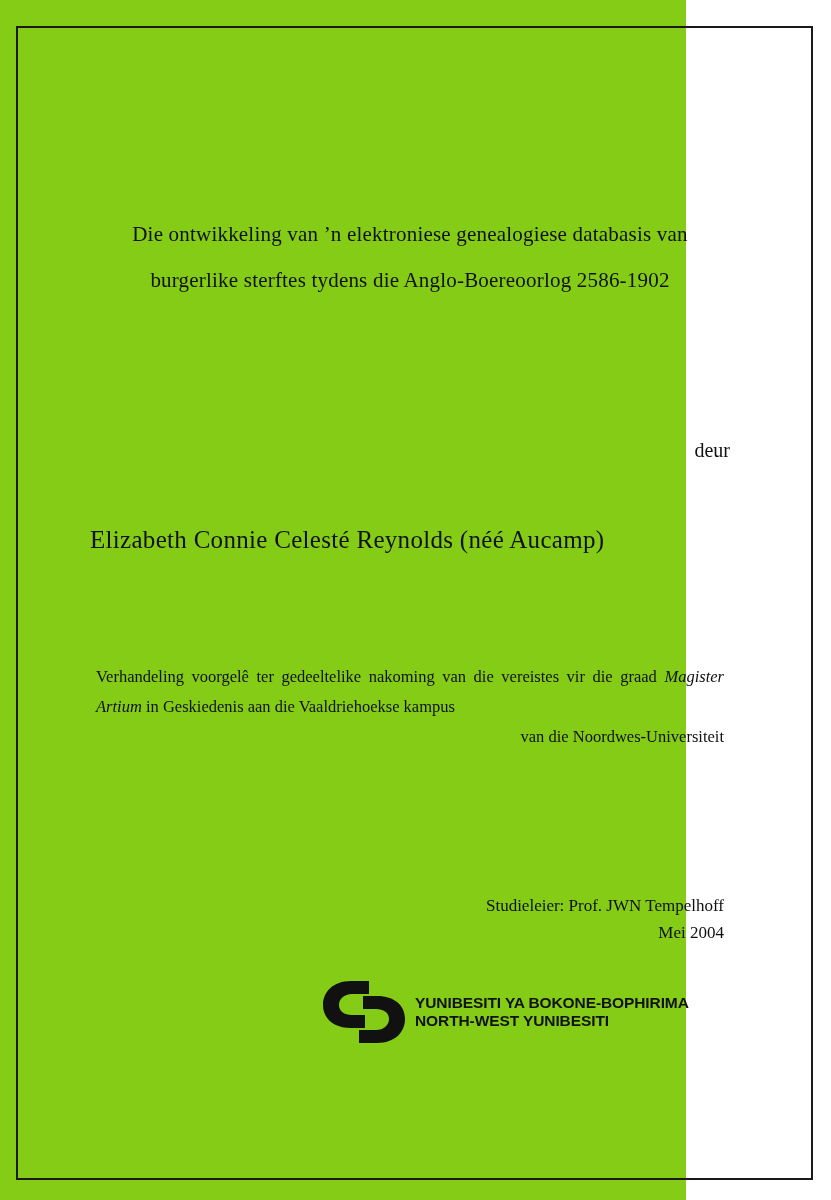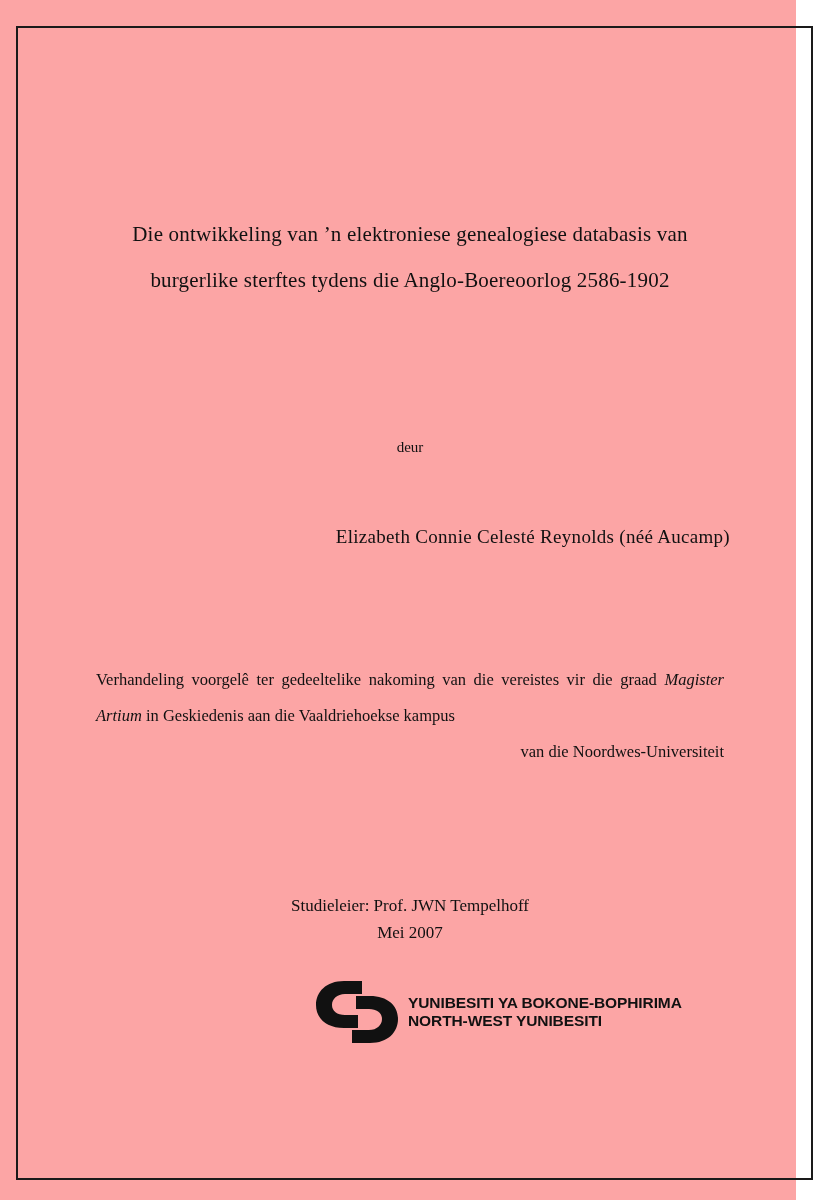--- a/index.html
+++ b/index.html
@@ -15,9 +15,9 @@
   }
   .page {
     position: relative;
-    width: 796px;
+    width: 686px;
     height: 1200px;
-    background: #fca5a5;
+    background: #84cc16;
     box-sizing: border-box;
   }
   .page-frame {

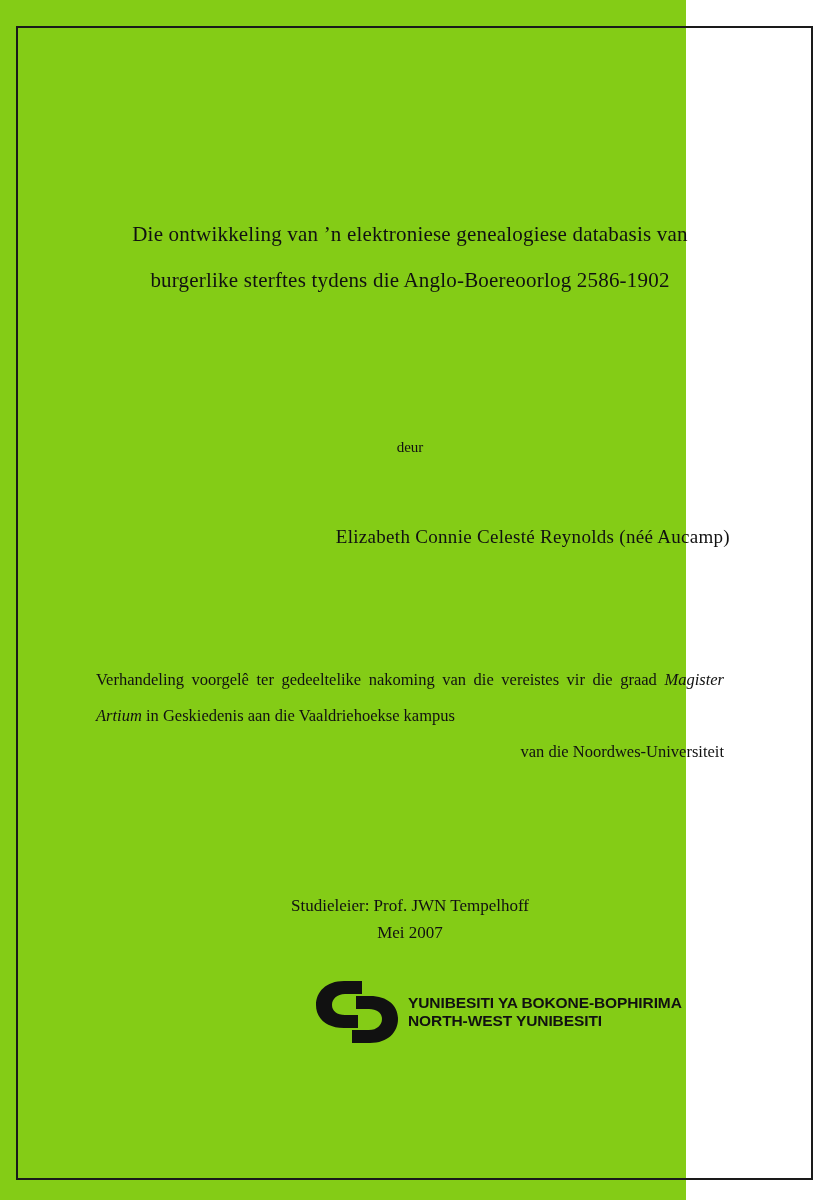--- a/index.html
+++ b/index.html
@@ -57,8 +57,8 @@
     left: 0;
     top: 413px;
     width: 640px;
-    text-align: center;
-    font-size: 15px;
+    text-align: right;
+    font-size: 20px;
   }
 
   .author {

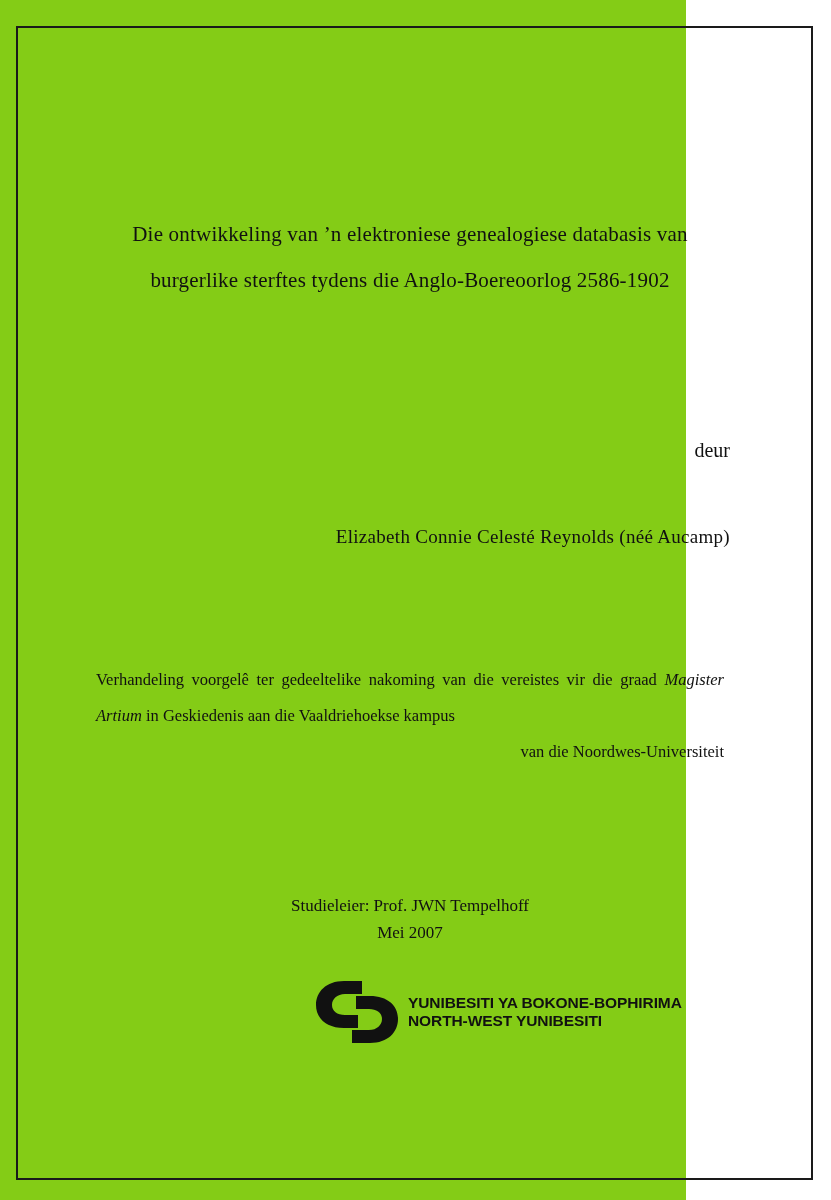--- a/index.html
+++ b/index.html
@@ -66,8 +66,8 @@
     left: 0;
     top: 500px;
     width: 640px;
-    text-align: right;
-    font-size: 19px;
+    text-align: left;
+    font-size: 25px;
     letter-spacing: 0.3px;
   }
 

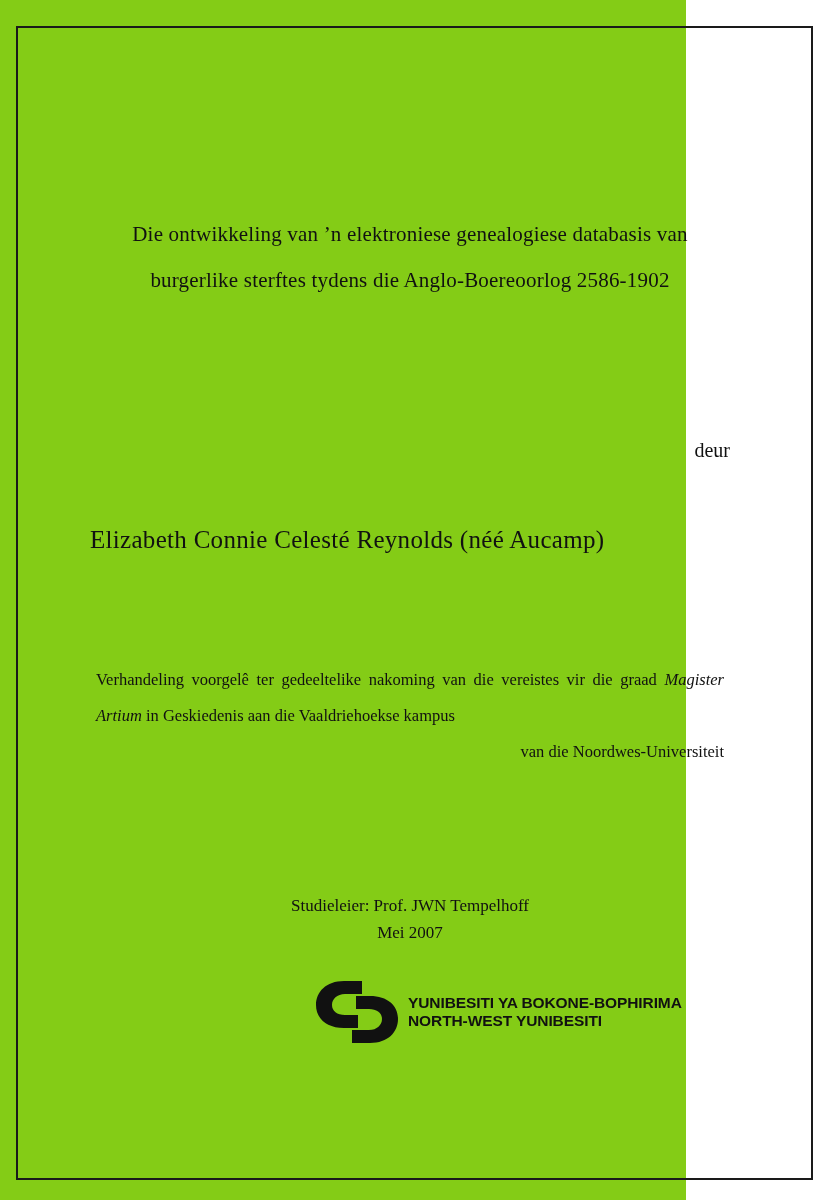--- a/index.html
+++ b/index.html
@@ -77,7 +77,7 @@
     top: 636px;
     width: 628px;
     font-size: 16.5px;
-    line-height: 36px;
+    line-height: 30px;
     text-align: justify;
   }
   .submission .l3 {

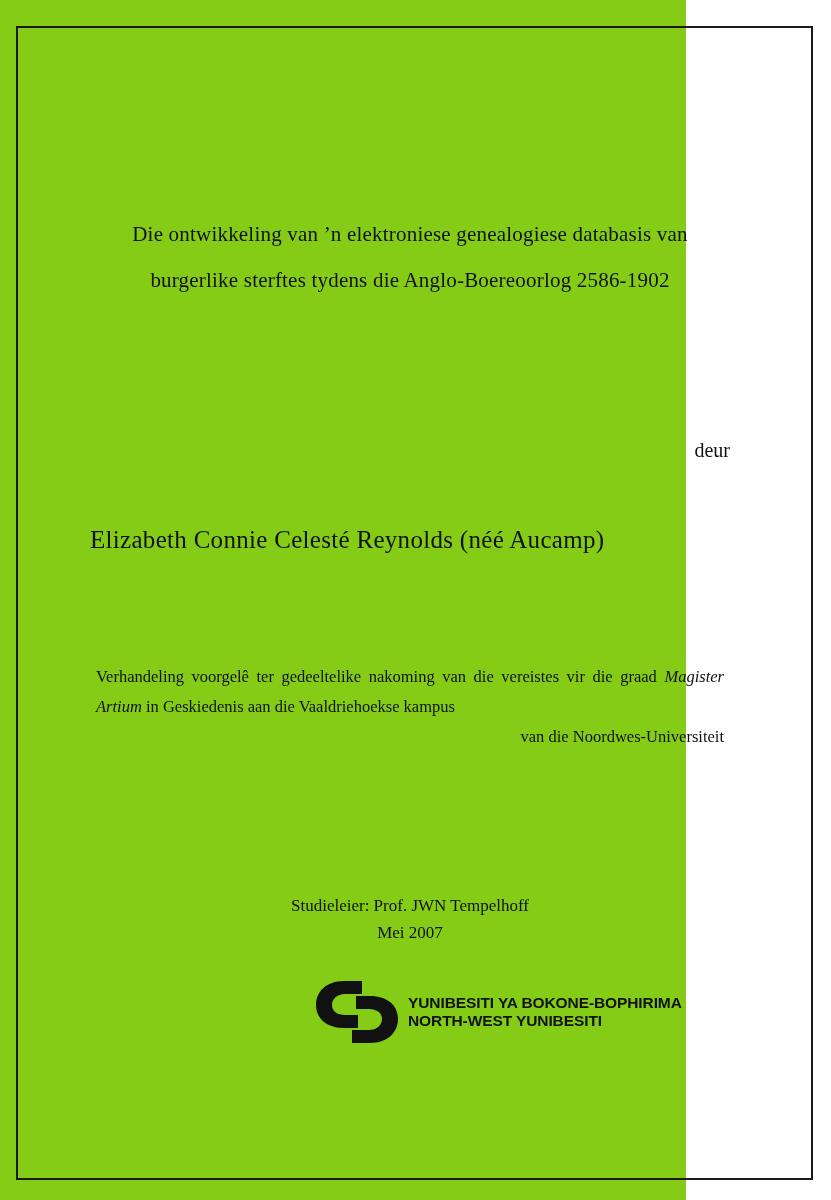--- a/index.html
+++ b/index.html
@@ -94,7 +94,7 @@
     width: 628px;
     font-size: 17px;
     line-height: 27px;
-    text-align: center;
+    text-align: right;
   }
 
   .logo-block {

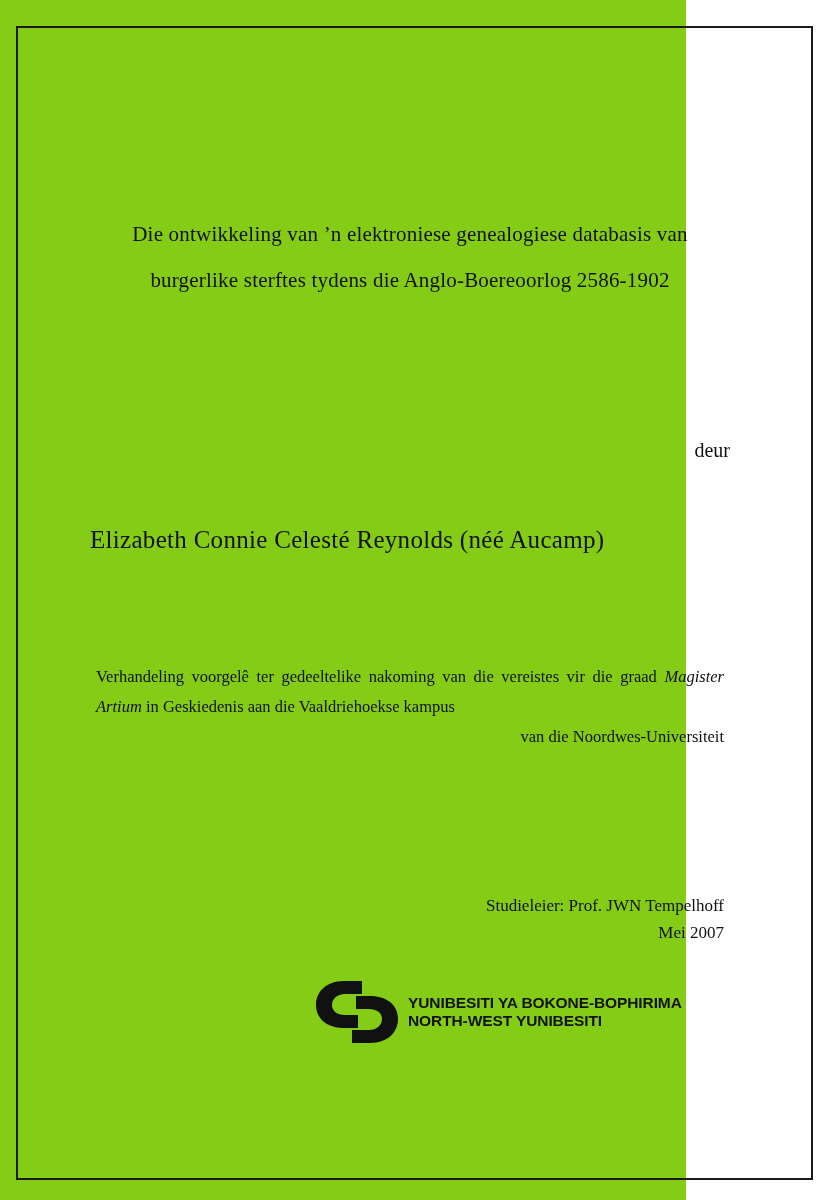--- a/index.html
+++ b/index.html
@@ -150,7 +150,7 @@
 
     <div class="supervisor">
       <div>Studieleier: Prof. JWN Tempelhoff</div>
-      <div>Mei 2007</div>
+      <div>Mei 2004</div>
     </div>
 
     <div class="logo-block">

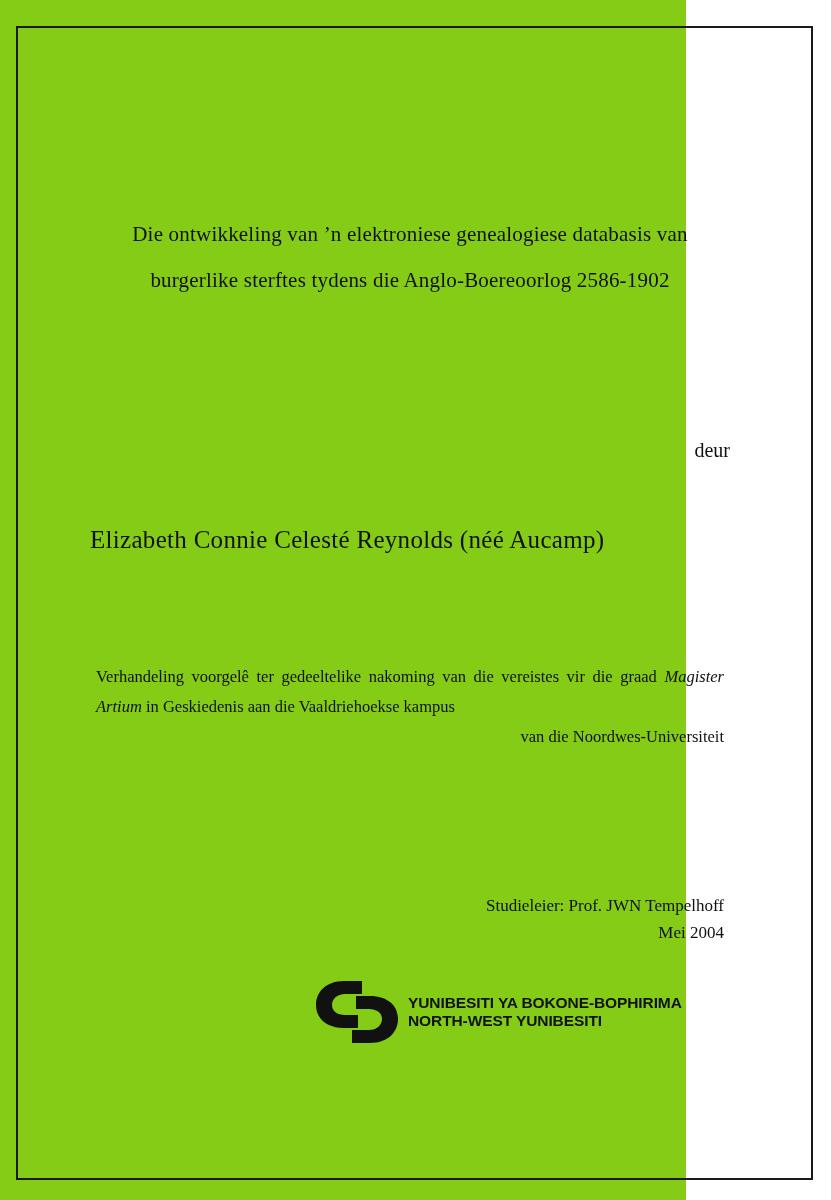--- a/index.html
+++ b/index.html
@@ -99,7 +99,7 @@
 
   .logo-block {
     position: absolute;
-    left: 224px;
+    left: 231px;
     top: 946px;
     width: 420px;
     height: 80px;

